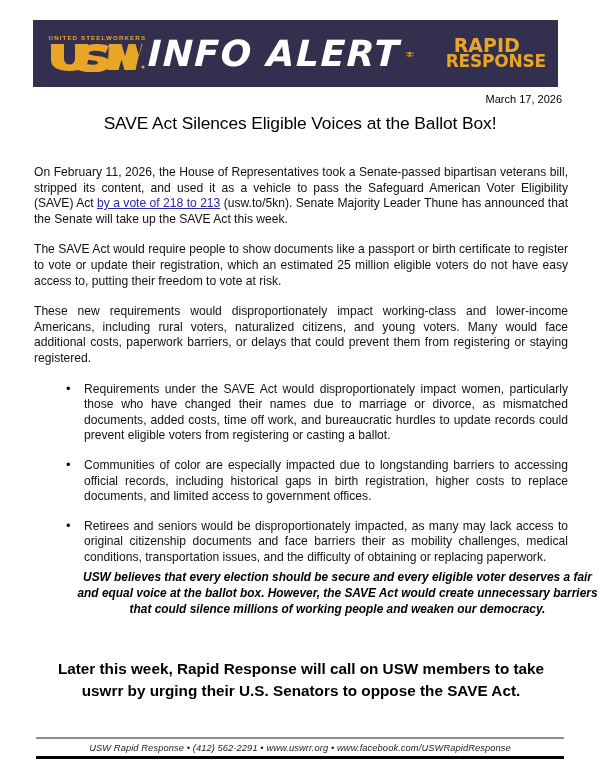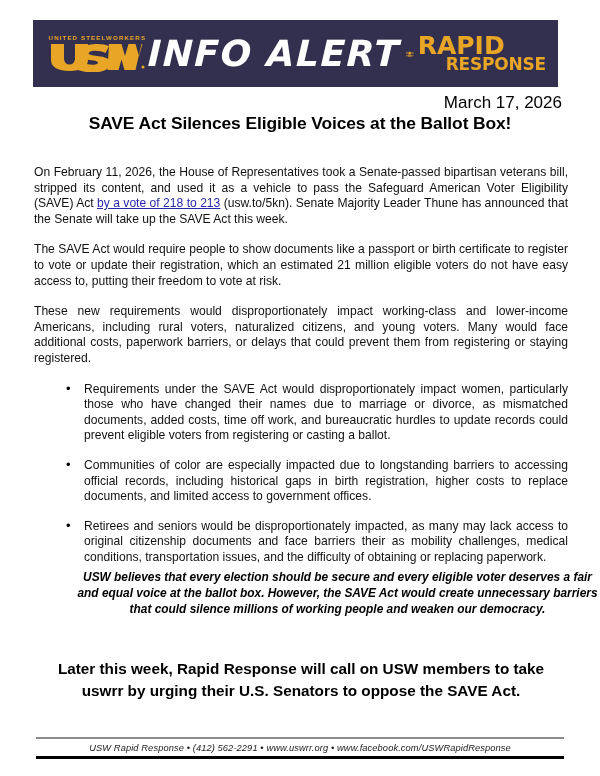--- a/index.html
+++ b/index.html
@@ -95,7 +95,7 @@
     font-family: "DejaVu Sans", sans-serif;
     font-weight: bold;
   }
-  .rr-rapid { font-size: 25px; letter-spacing: 0px; }
+  .rr-rapid { font-size: 19px; letter-spacing: 0px; margin-left: 36px; }
   .rr-response { font-size: 17px; letter-spacing: -0.2px; margin-left: 28px; }
 
   

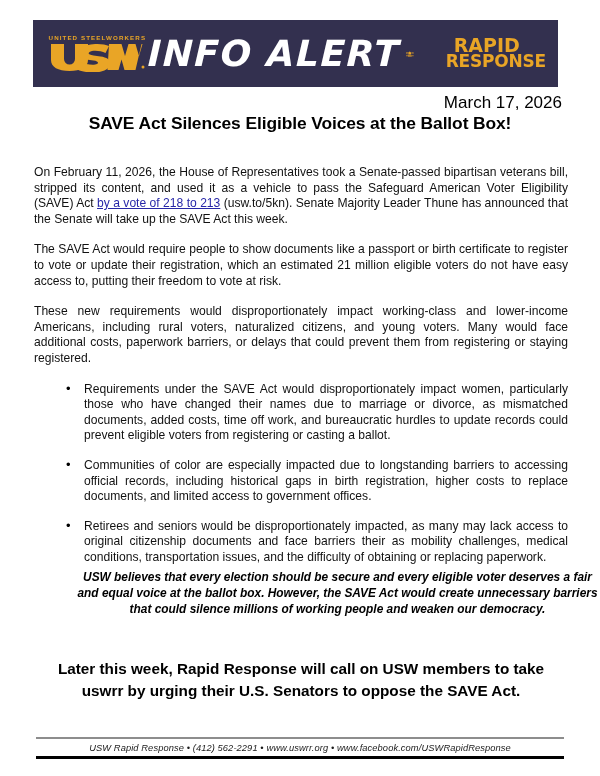--- a/index.html
+++ b/index.html
@@ -103,7 +103,7 @@
     position: absolute;
     right: 38px;
     top: 93px;
-    font-size: 17px;
+    font-size: 11px;
     font-family: "Liberation Sans", sans-serif;
     color: #000;
   }

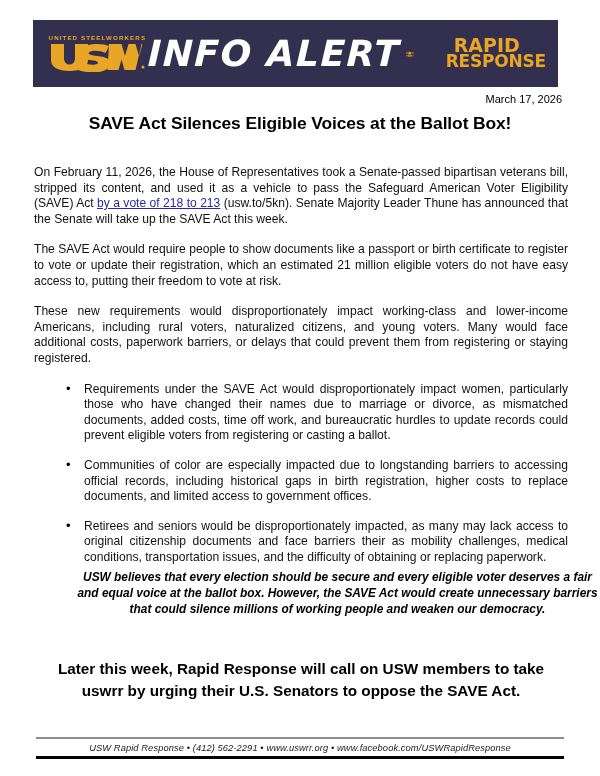--- a/index.html
+++ b/index.html
@@ -116,7 +116,7 @@
     width: 540px;
     text-align: center;
     font-size: 17.4px;
-    font-weight: bold;
+    font-weight: normal;
     font-family: "Liberation Sans", sans-serif;
     letter-spacing: -0.1px;
   }

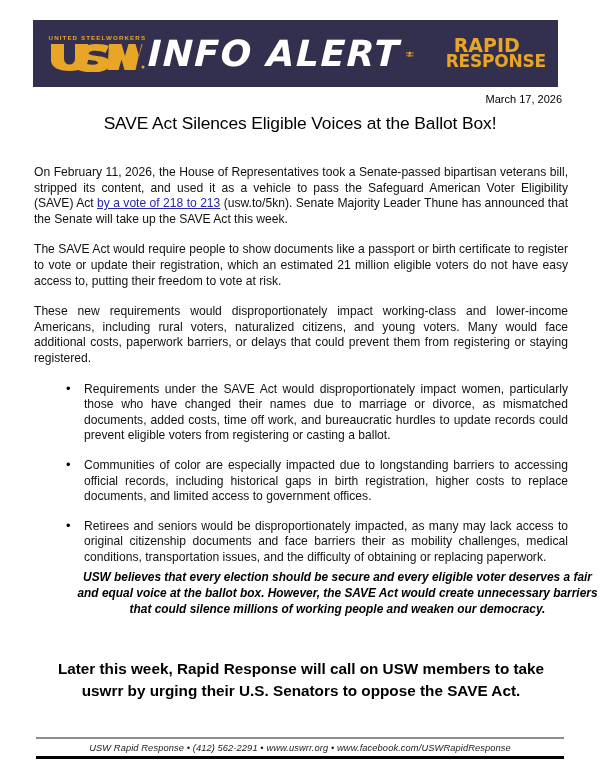--- a/index.html
+++ b/index.html
@@ -293,7 +293,7 @@
 
     <p class="para"><span>On February 11, 2026, the House of Representatives took a Senate-passed bipartisan veterans bill, stripped its content, and used it as a vehicle to pass the Safeguard American Voter Eligibility (SAVE) Act </span><a class="inline-link" href="#">by a vote of 218 to 213</a><span> (usw.to/5kn). Senate Majority Leader Thune has announced that the Senate will take up the SAVE Act this week.</span></p>
 
-    <p class="para">The SAVE Act would require people to show documents like a passport or birth certificate to register to vote or update their registration, which an estimated 21 million eligible voters do not have easy access to, putting their freedom to vote at risk.</p>
+    <p class="para">The SAVE Act would require people to show documents like a passport or birth certificate to register to vote or update their registration, which an estimated 25 million eligible voters do not have easy access to, putting their freedom to vote at risk.</p>
 
     <p class="para">These new requirements would disproportionately impact working-class and lower-income Americans, including rural voters, naturalized citizens, and young voters. Many would face additional costs, paperwork barriers, or delays that could prevent them from registering or staying registered.</p>
 

